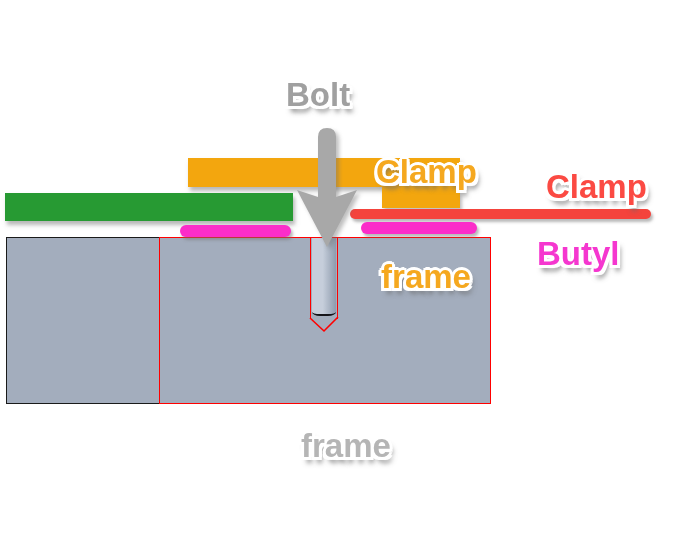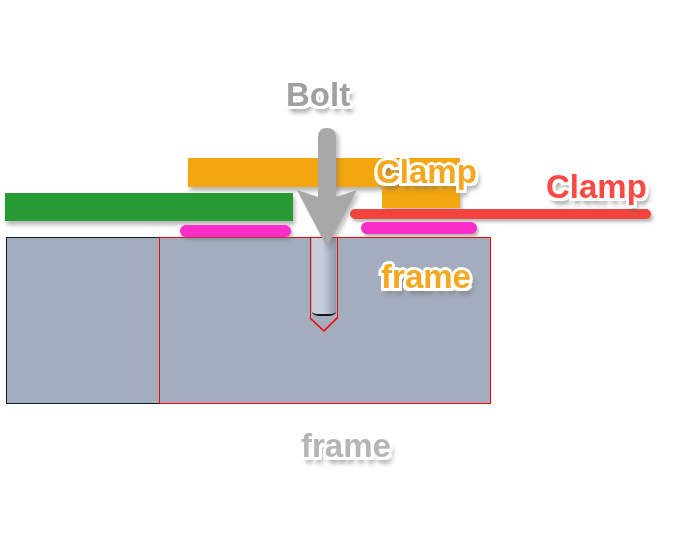--- a/index.html
+++ b/index.html
@@ -71,6 +71,7 @@
     <div>frame</div>
   </div>
   <div class="lbl" id="lbl-liner" style="color: rgb(251, 74, 67);">Clamp</div>
+  <div class="lbl" id="lbl-butyl" style="color: rgb(245, 55, 207);">Butyl</div>
   <div class="lbl" id="lbl-frame" style="color: rgb(181, 181, 181);">frame</div>
 
 </div>

